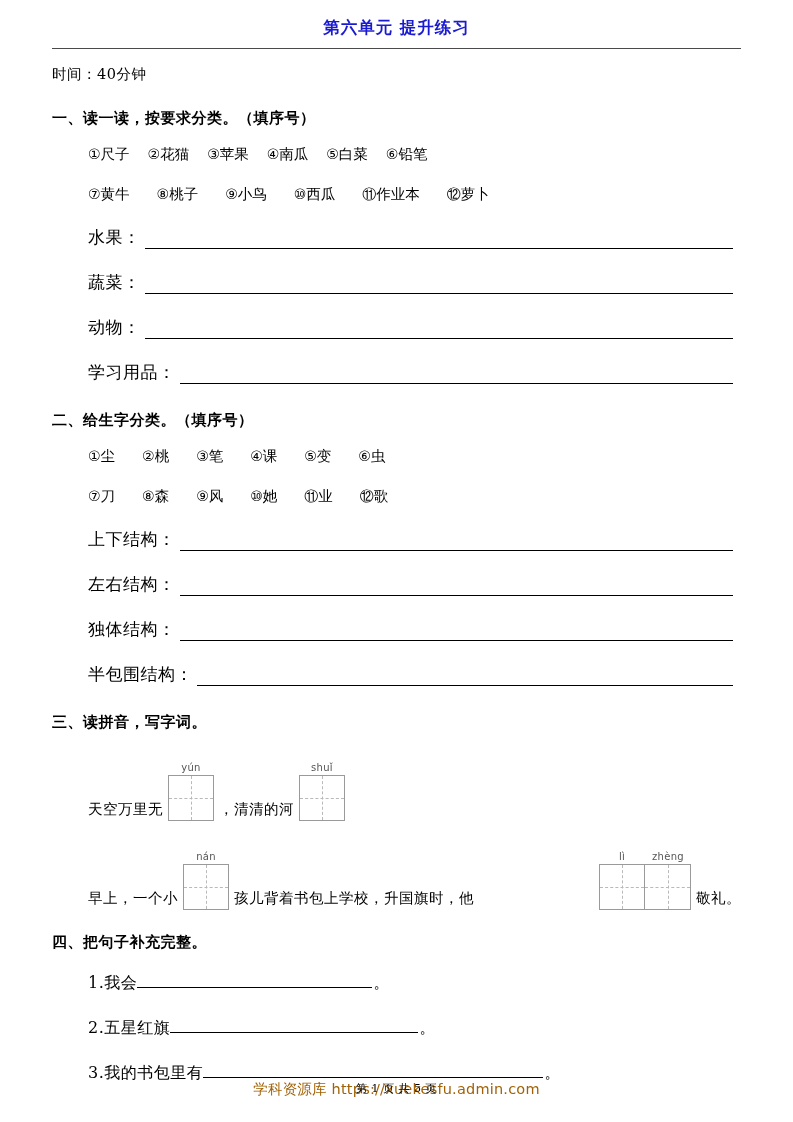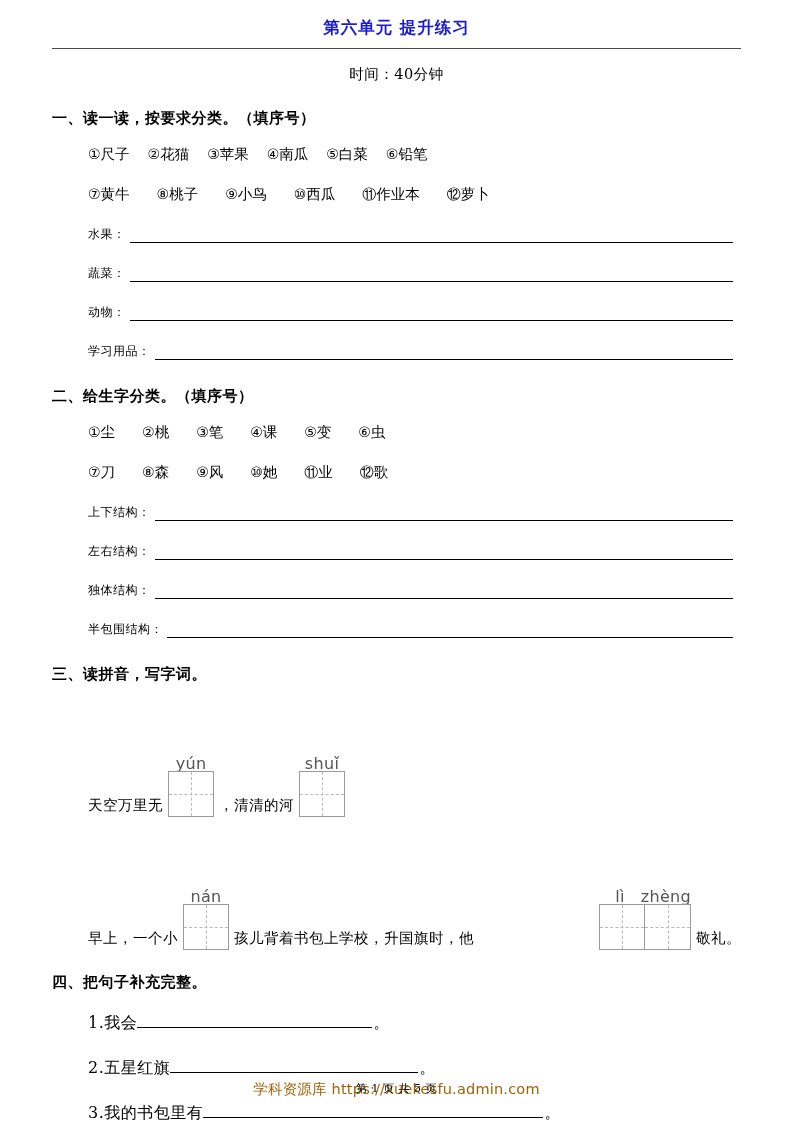--- a/index.html
+++ b/index.html
@@ -39,7 +39,7 @@
     margin: 9px 0 0 0;
   }
   .time-line {
-    text-align: center;
+    text-align: left;
     font-size: 14.5px;
     margin-top: 16px;
     letter-spacing: 0.5px;

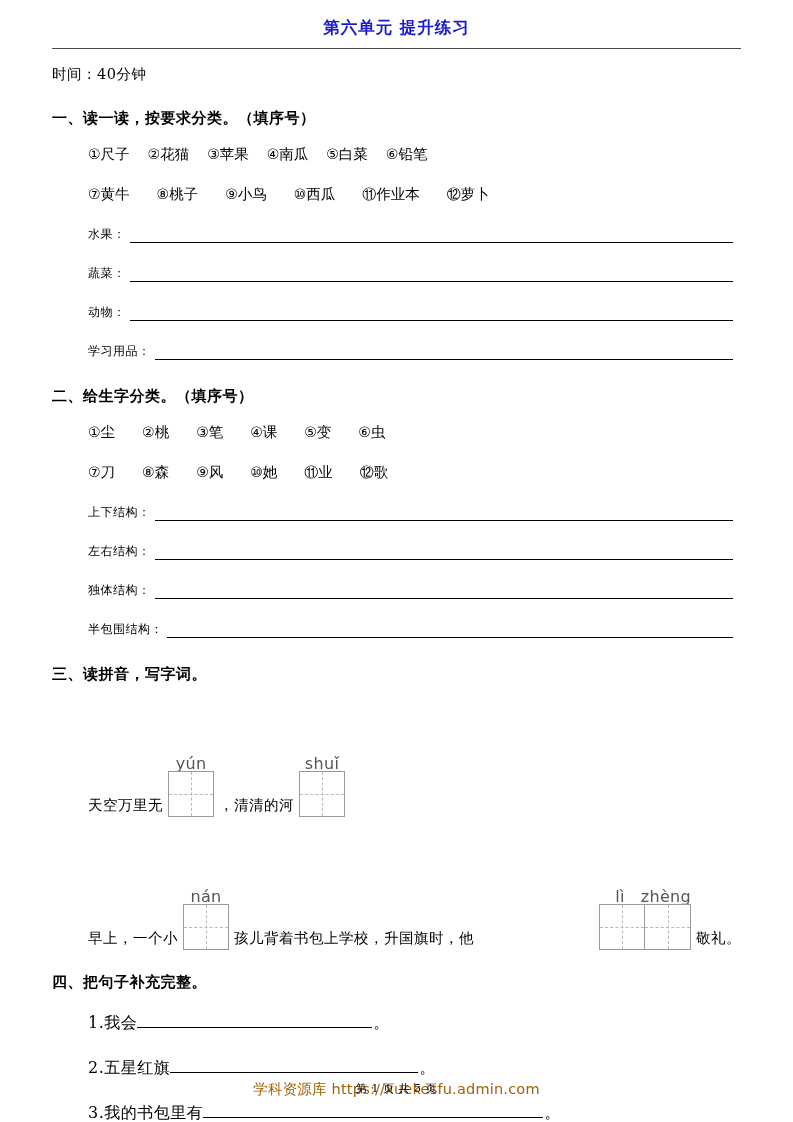--- a/index.html
+++ b/index.html
@@ -86,7 +86,7 @@
     margin-left: 36px;
     display: flex;
     align-items: flex-end;
-    font-size: 12px;
+    font-size: 17px;
     margin-top: 22px;
     font-family: "DejaVu Serif", serif;
   }

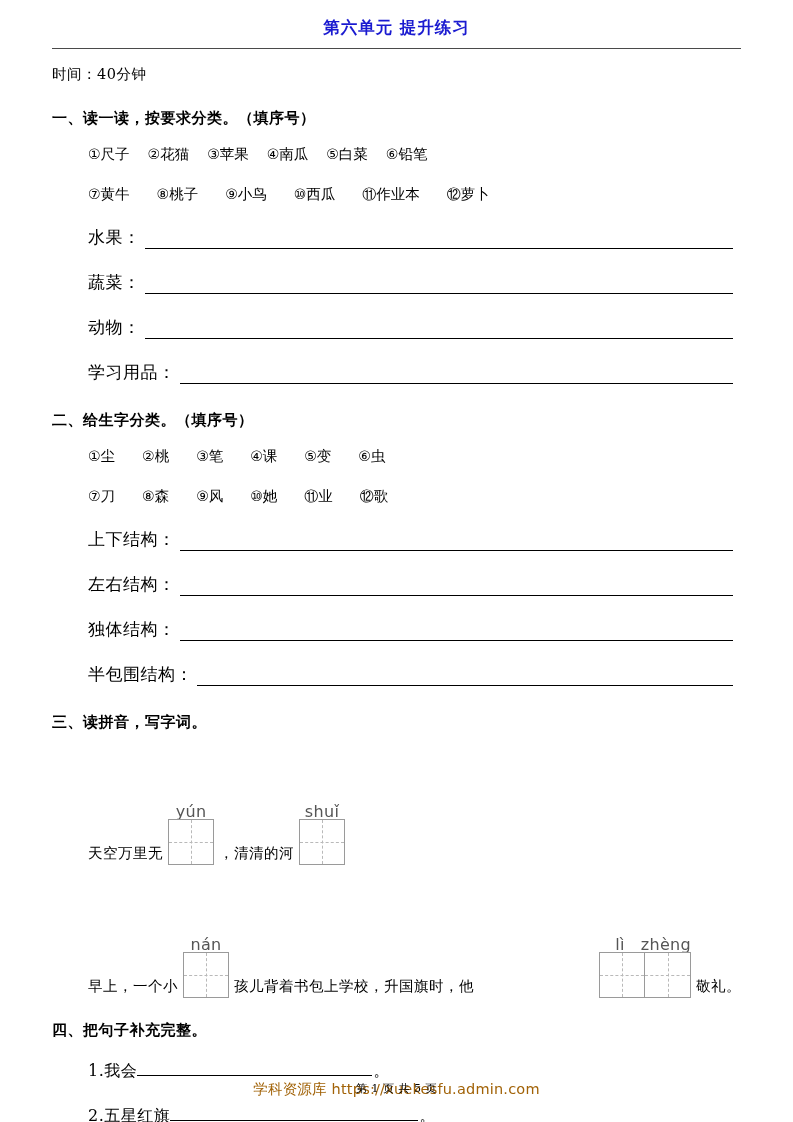--- a/index.html
+++ b/index.html
@@ -125,13 +125,12 @@
   }
   .pybox-label {
     font-family: "DejaVu Sans", sans-serif;
-    font-size: 16px;
+    font-size: 10px;
     color: #555;
     line-height: 15px;
     letter-spacing: 0.3px;
     display: flex;
     justify-content: flex-start;
-    margin-top: 44px;
   }
   .pybox-label span { display: block; flex: 1 1 0; }
   .grid-boxes {

